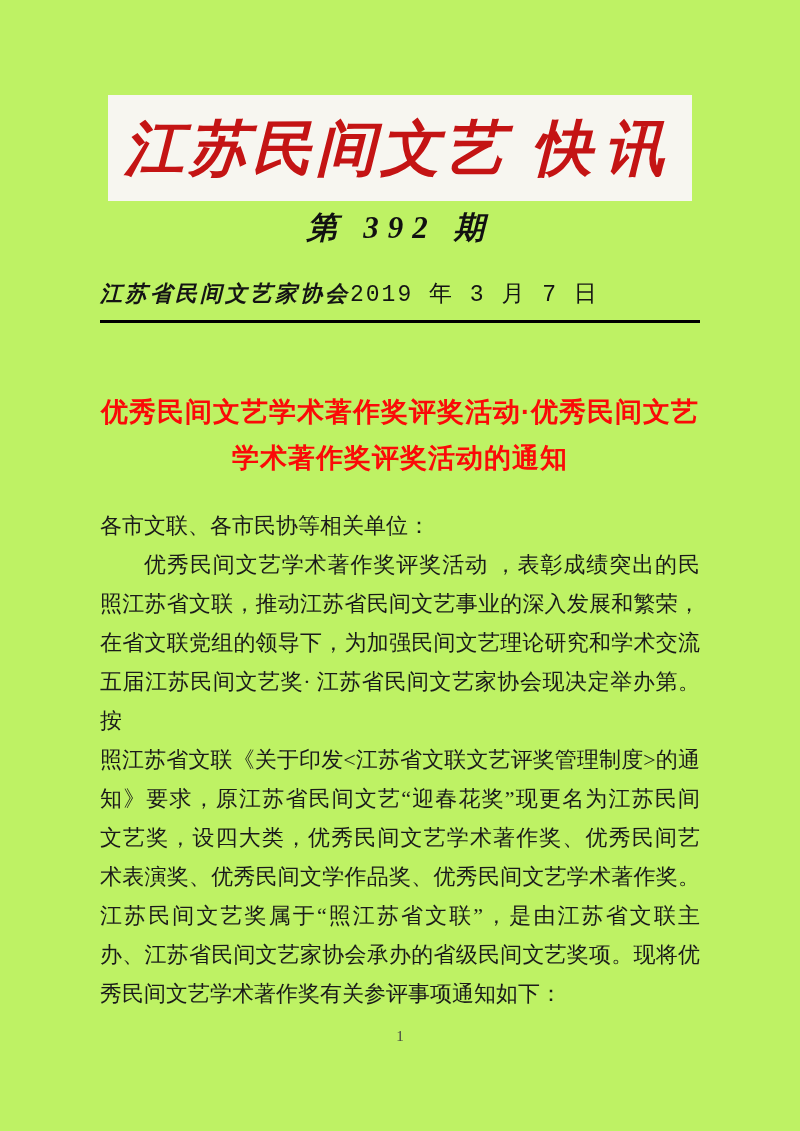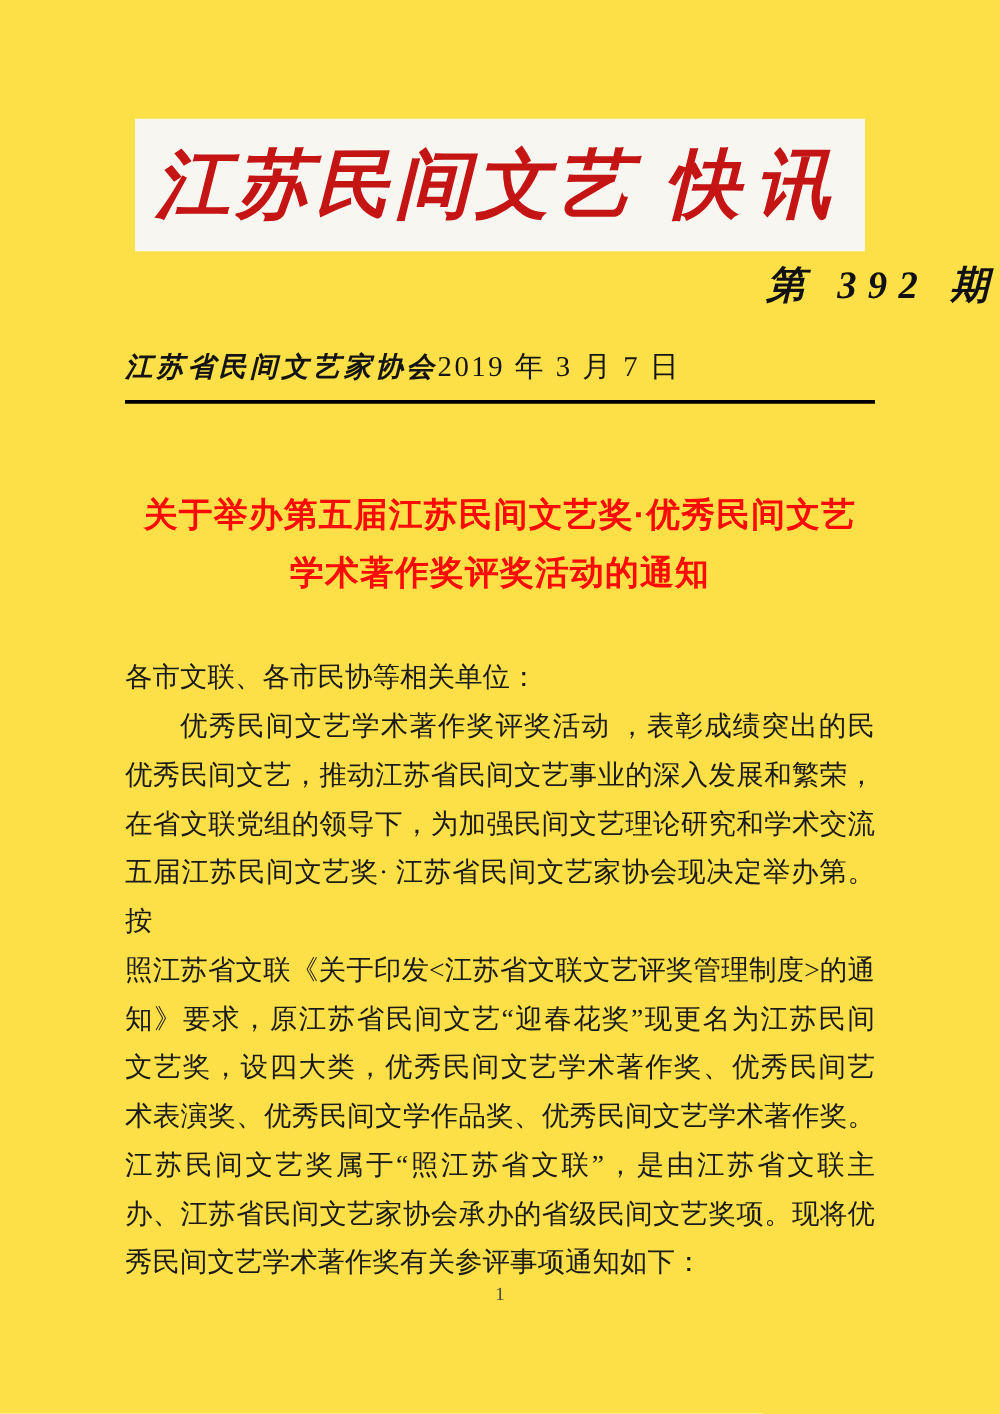--- a/index.html
+++ b/index.html
@@ -10,7 +10,7 @@
   .page {
     width: 800px;
     height: 1131px;
-    background: #fde047;
+    background: #bef264;
     position: relative;
     overflow: hidden;
     font-family: "Liberation Serif", "DejaVu Serif", serif;

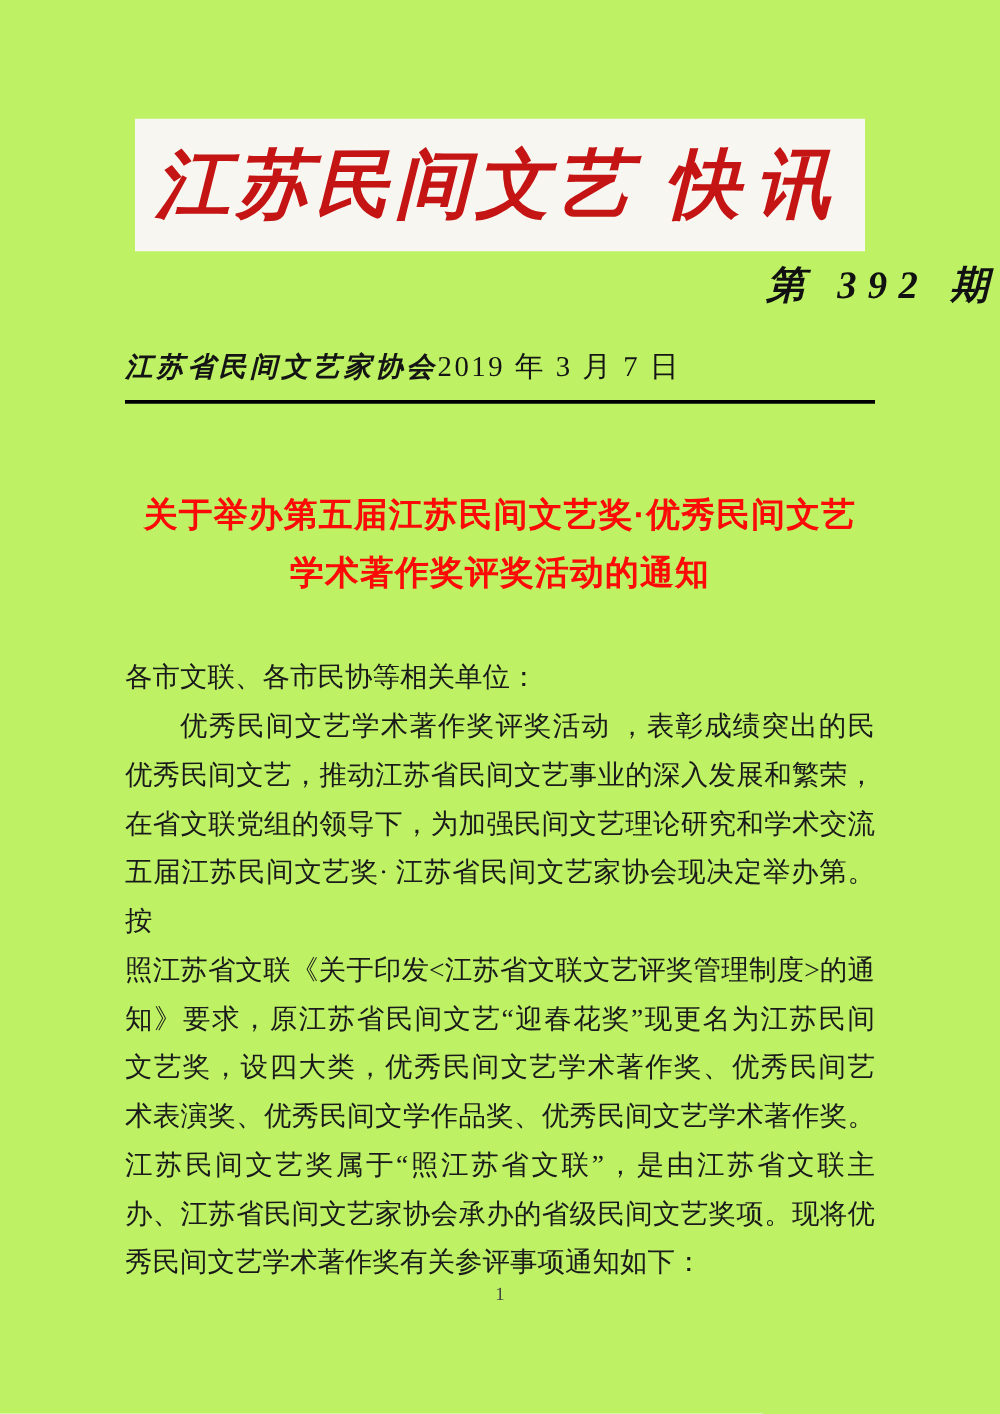--- a/index.html
+++ b/index.html
@@ -42,7 +42,7 @@
   }
   
   .issue {
-    text-align: right;
+    text-align: center;
     font-size: 31px;
     font-weight: bold;
     font-style: italic;

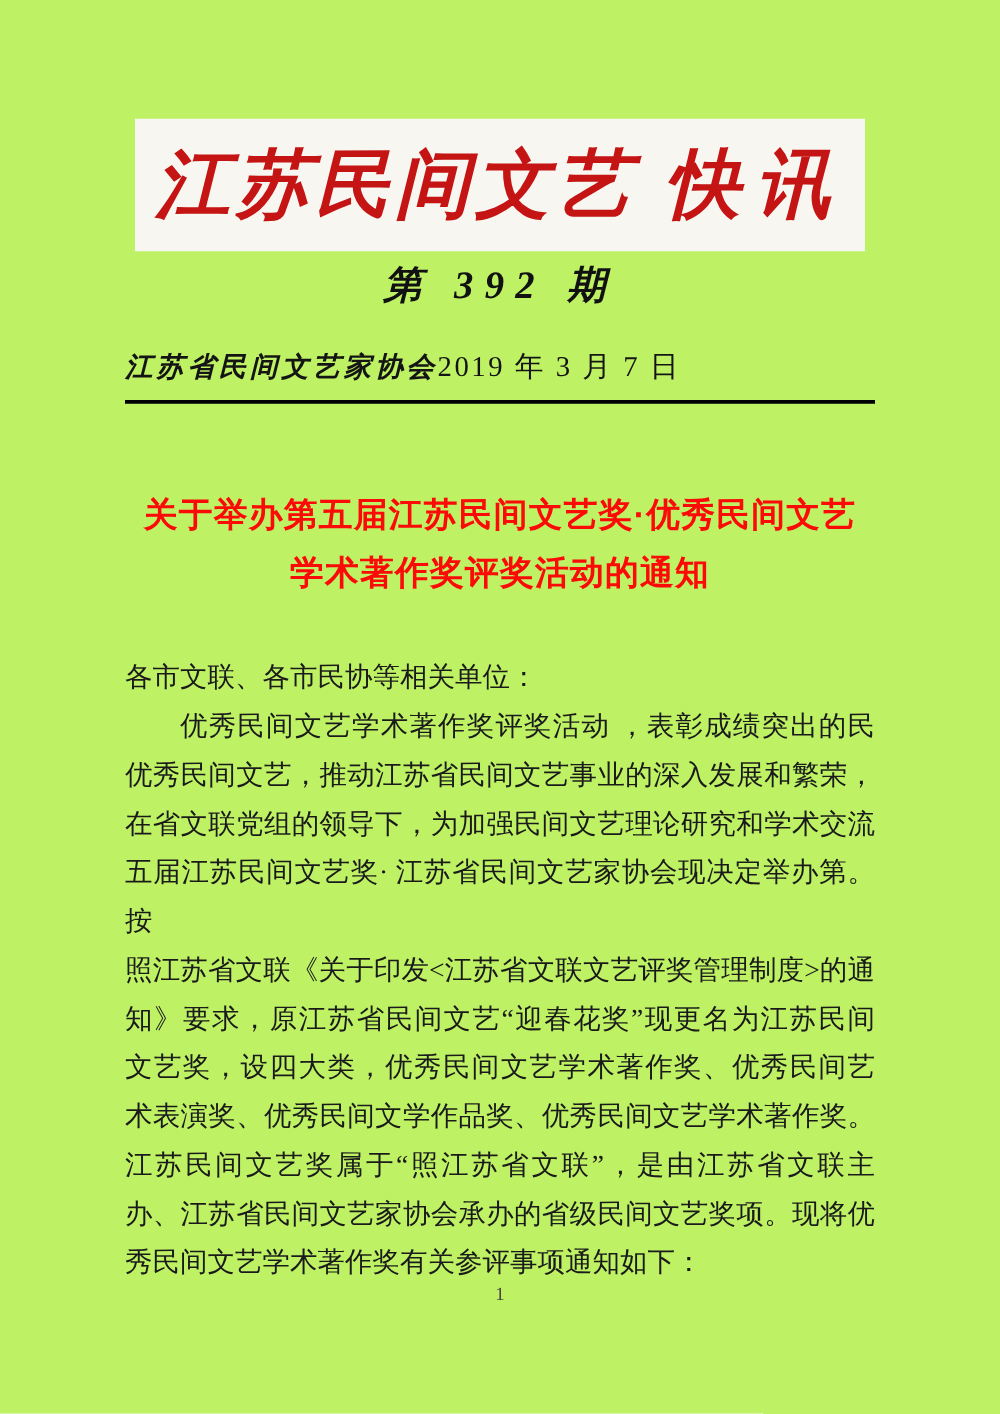--- a/index.html
+++ b/index.html
@@ -66,6 +66,7 @@
   .date {
     font-size: 23px;
     letter-spacing: 2px;
+    font-family: Liberation Mono, monospace;
   }
   .rule {
     margin: 11px 100px 0;

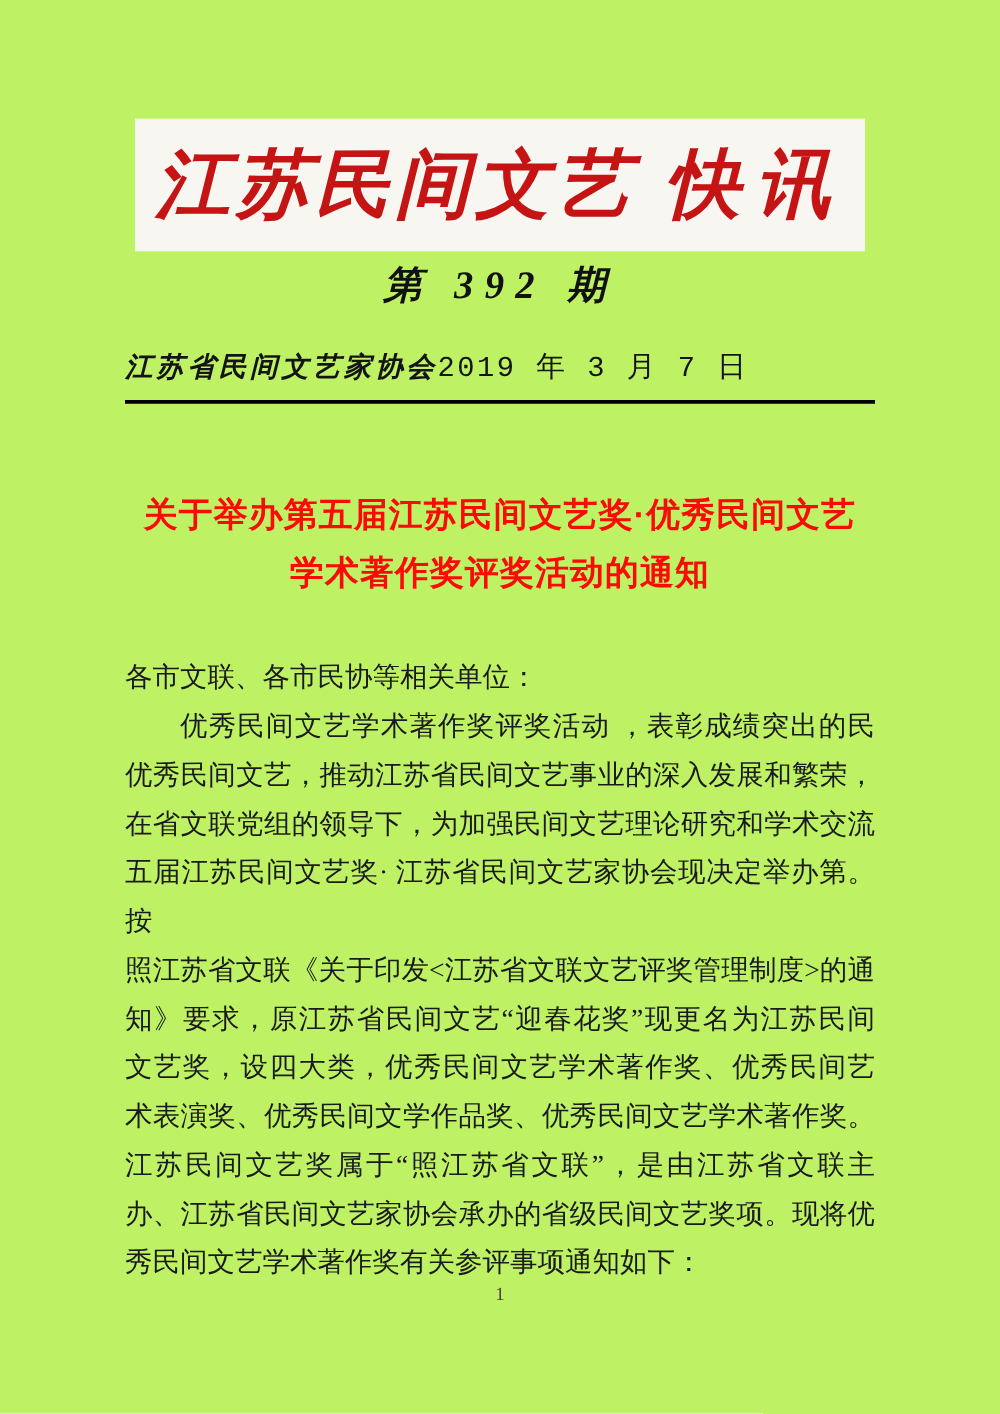--- a/index.html
+++ b/index.html
@@ -133,7 +133,7 @@
   <div class="rule"></div>
 
   <div class="notice-title">
-    <div>关于举办第五届江苏民间文艺奖·优秀民间文艺</div>
+    <div>优秀民间文艺学术著作奖评奖活动·优秀民间文艺</div>
     <div>学术著作奖评奖活动的通知</div>
   </div>
 

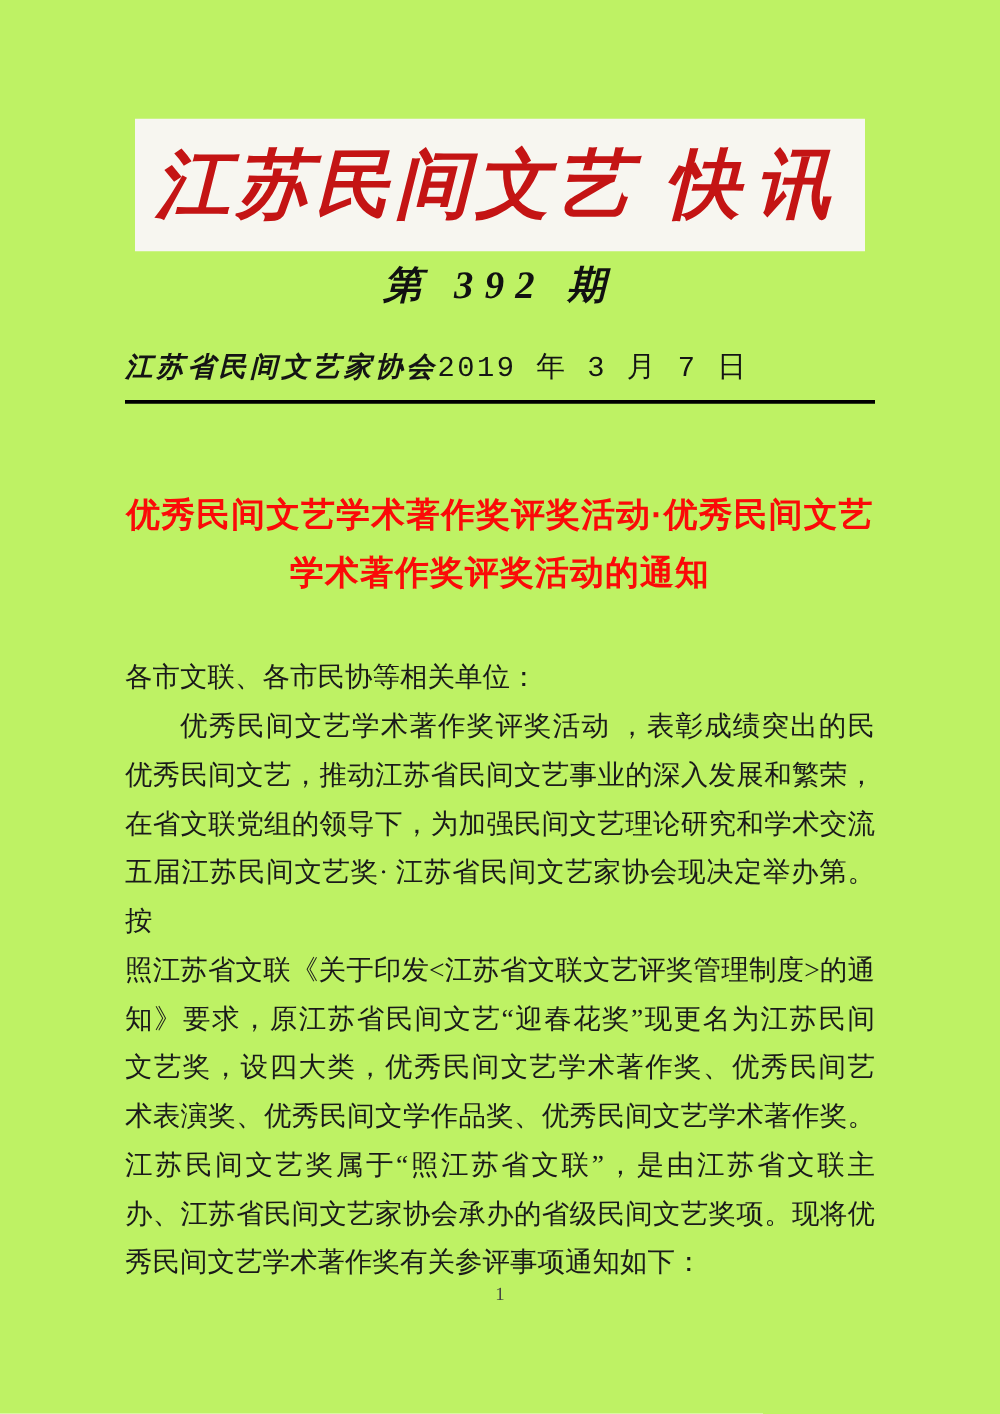--- a/index.html
+++ b/index.html
@@ -85,7 +85,7 @@
   }
   
   .body-text {
-    margin: 41px 100px 0;
+    margin: 25px 100px 0;
     font-size: 22px;
     line-height: 39px;
     color: #1a1a1a;

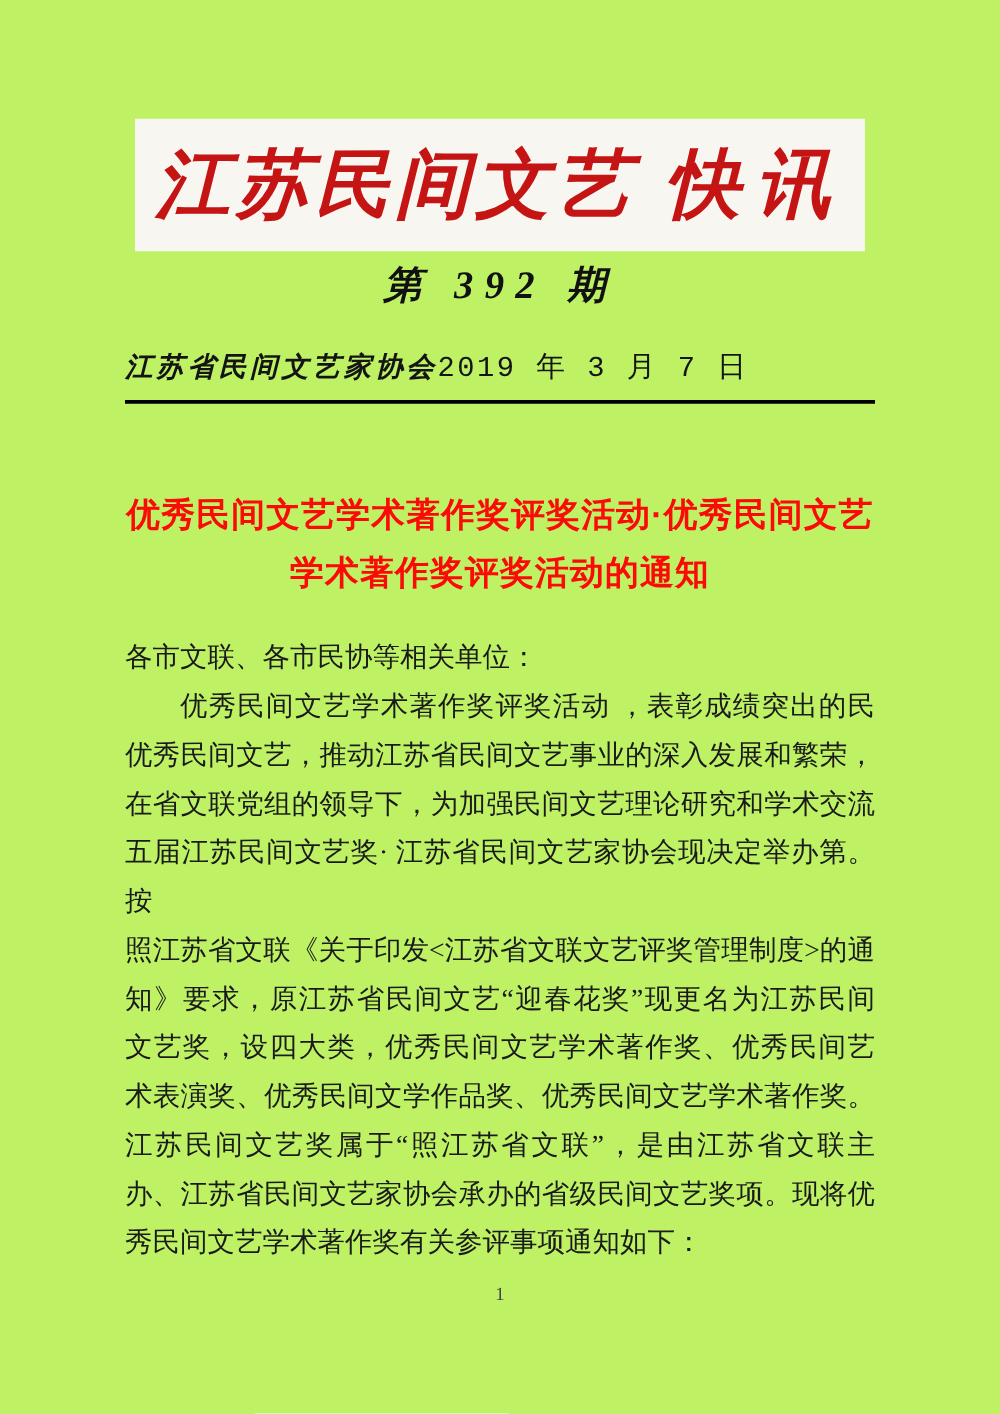--- a/index.html
+++ b/index.html
@@ -140,7 +140,7 @@
   <div class="body-text">
     <div class="line start">各市文联、各市民协等相关单位：</div>
     <div class="line indent">优秀民间文艺学术著作奖评奖活动 ，表彰成绩突出的民</div>
-    <div class="line">优秀民间文艺，推动江苏省民间文艺事业的深入发展和繁荣，</div>
+    <div class="line">照江苏省文联，推动江苏省民间文艺事业的深入发展和繁荣，</div>
     <div class="line">在省文联党组的领导下，为加强民间文艺理论研究和学术交流</div>
     <div class="line">五届江苏民间文艺奖· 江苏省民间文艺家协会现决定举办第。按</div>
     <div class="line">照江苏省文联《关于印发&lt;江苏省文联文艺评奖管理制度&gt;的通</div>

